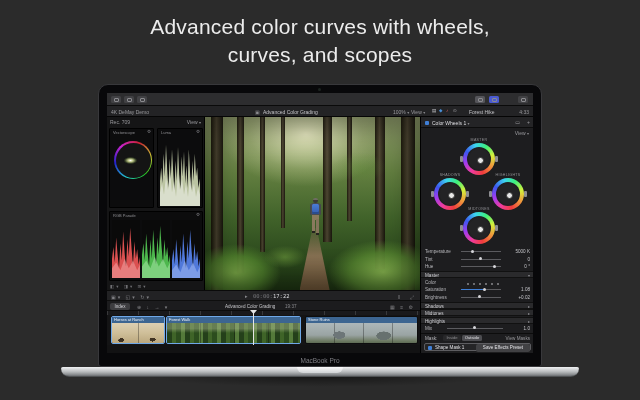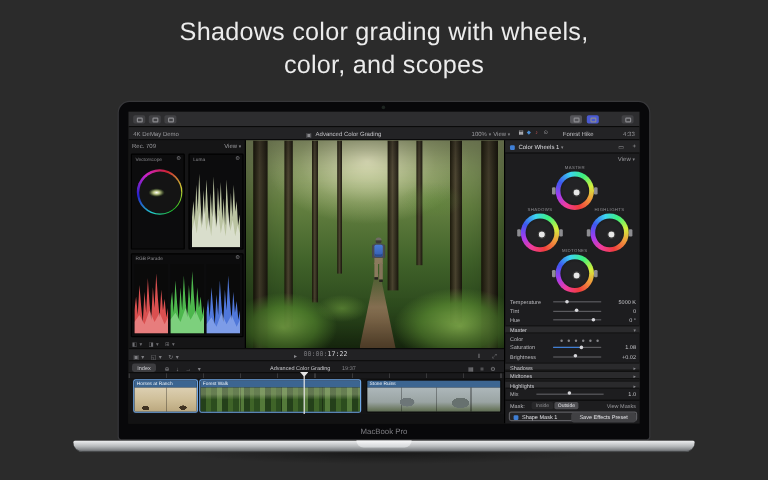--- a/index.html
+++ b/index.html
@@ -136,7 +136,7 @@
 <div class="stage">
 
   <div class="hero">
-    <div>Shadows color grading with wheels,</div>
+    <div>Advanced color curves with wheels,</div>
     <div>color, and scopes</div>
   </div>
 

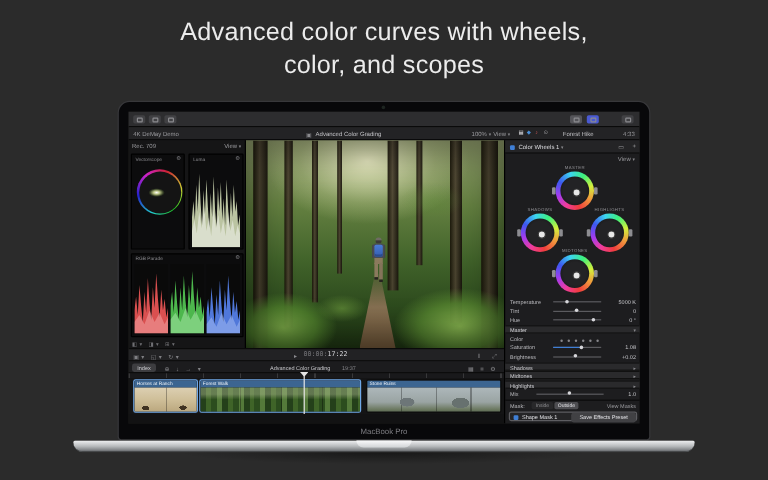--- a/index.html
+++ b/index.html
@@ -137,7 +137,7 @@
 
   <div class="hero">
     <div>Advanced color curves with wheels,</div>
-    <div>color, and scopes</div>
+    <div>curves, and scopes</div>
   </div>
 
   <div class="bezel">

